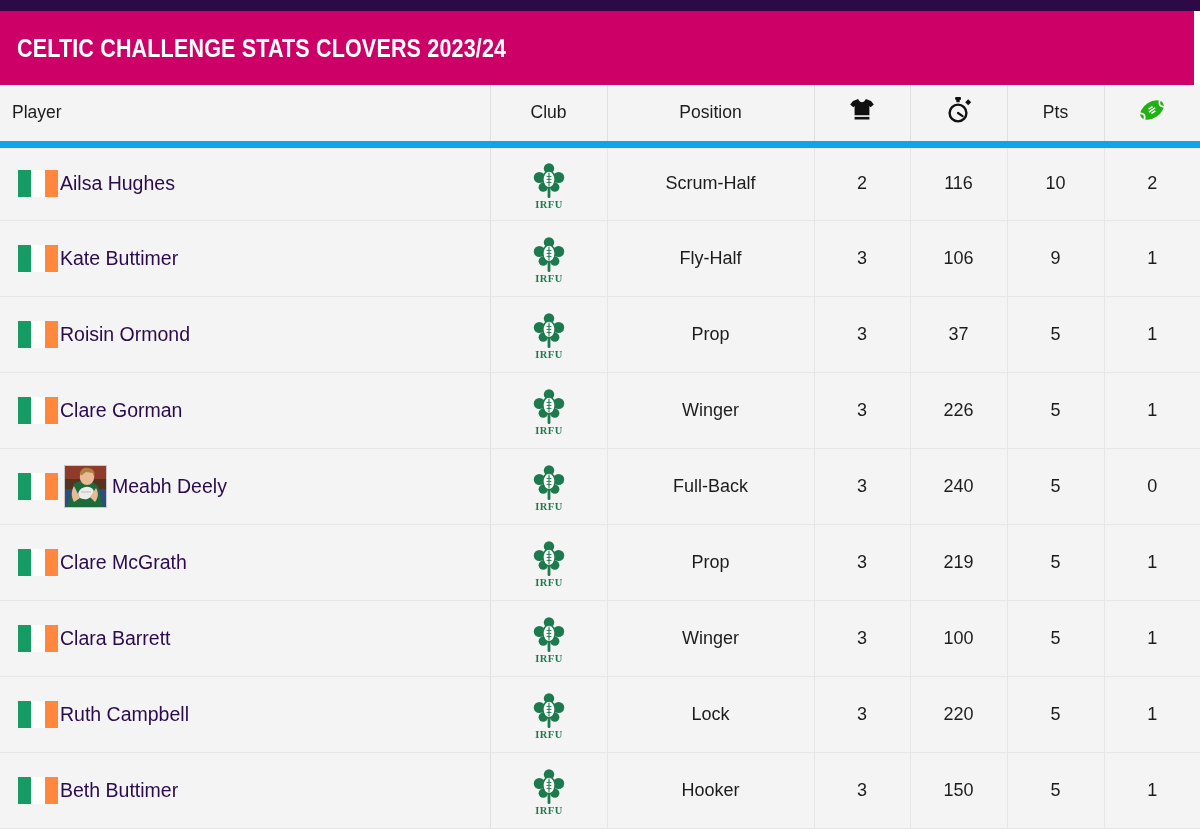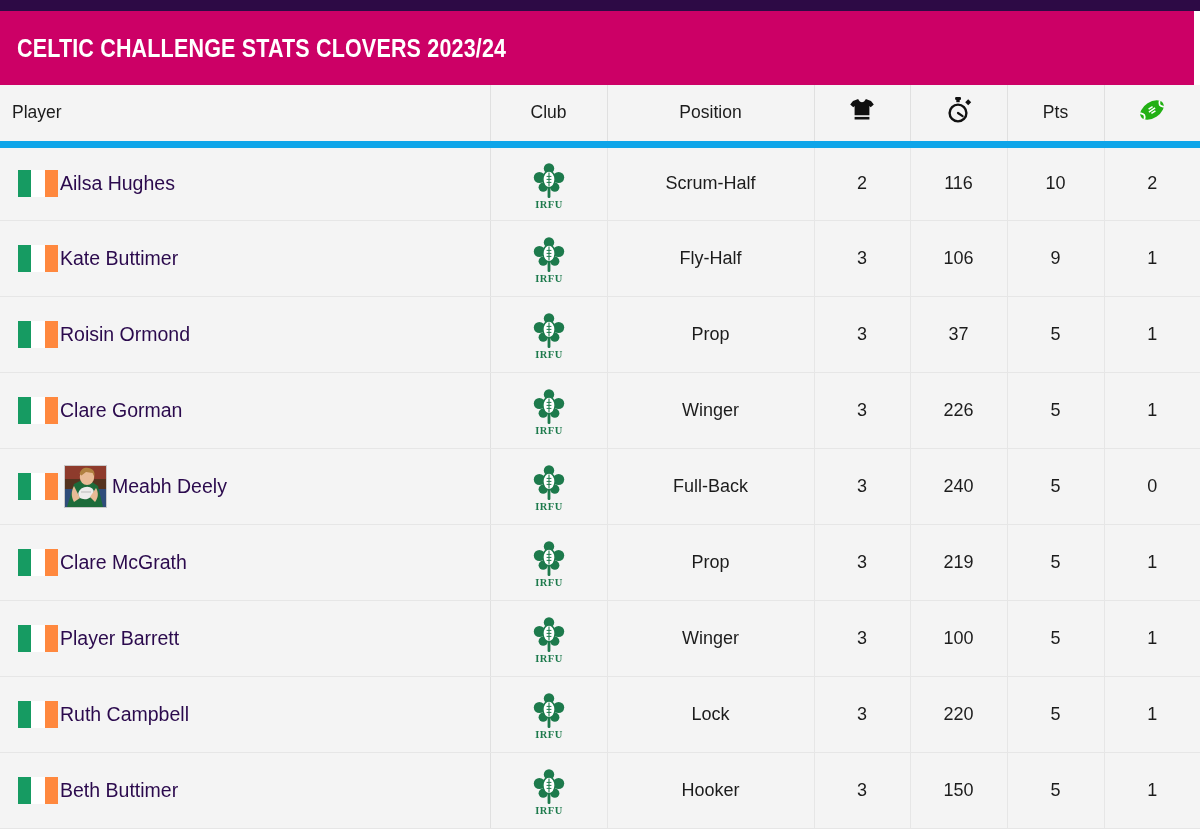--- a/index.html
+++ b/index.html
@@ -395,7 +395,7 @@
           <td class="cell-player">
             <div class="player-cell">
               <span class="flag"></span>
-              <span class="player-name">Player Barrett</span>
+              <span class="player-name">Clara Barrett</span>
             </div>
           </td>
           <td>

